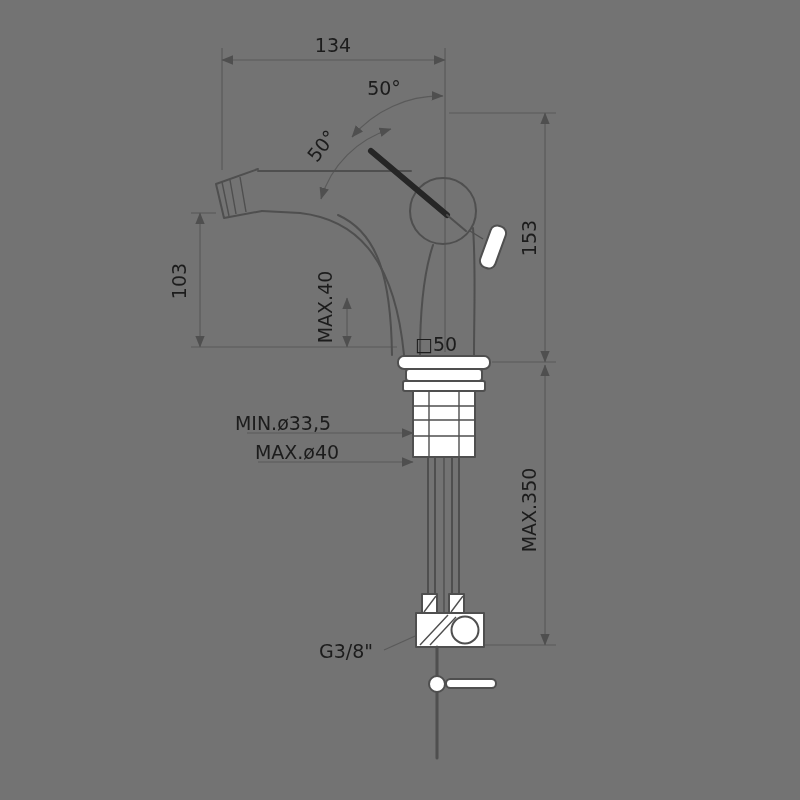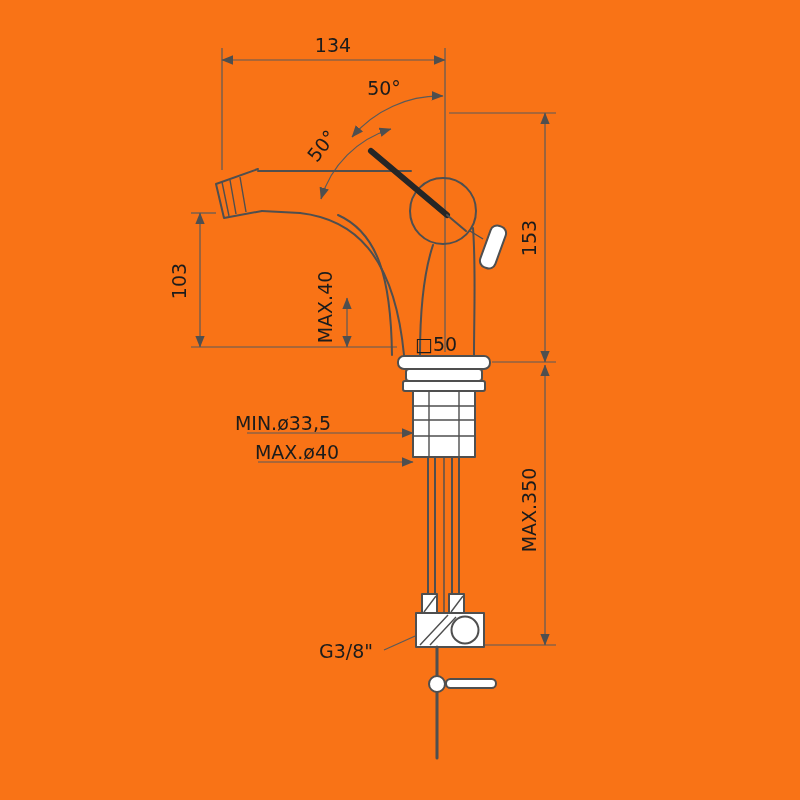--- a/index.html
+++ b/index.html
@@ -3,7 +3,7 @@
 <meta charset="utf-8">
 <style>
   html,body{margin:0;padding:0;background:#ffffff;}
-  .canvas{position:relative;width:800px;height:800px;background:#f97316;overflow:hidden;}
+  .canvas{position:relative;width:800px;height:800px;background:#737373;overflow:hidden;}
   svg{position:absolute;inset:0;}
   text{font-family:"DejaVu Sans", sans-serif;font-size:19px;fill:#1c1c1c;}
   .dim{stroke:#5a5a5a;stroke-width:1.2;fill:none;}

